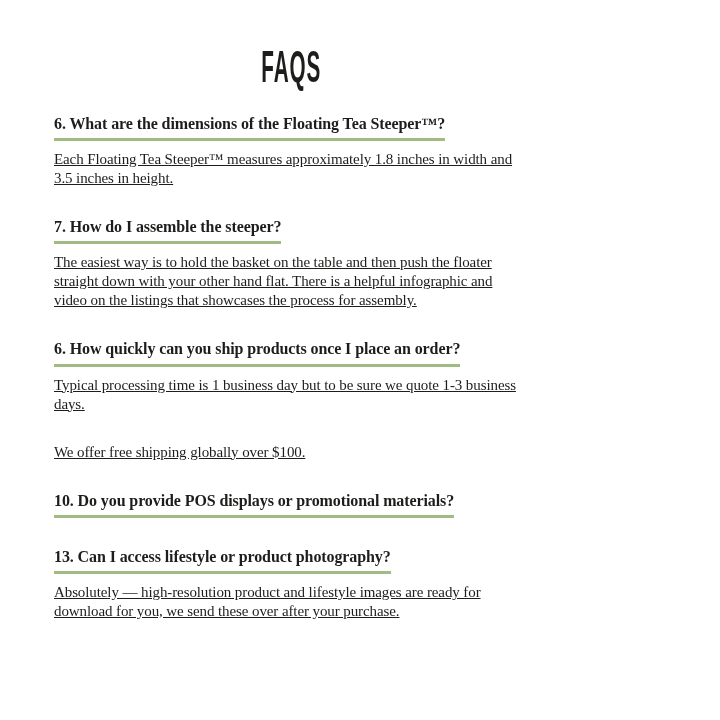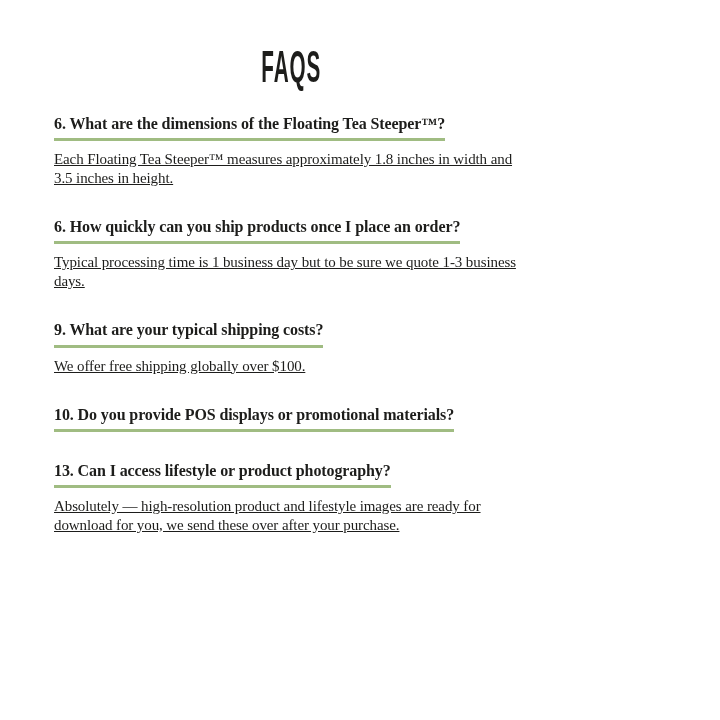--- a/index.html
+++ b/index.html
@@ -80,6 +80,7 @@
   </section>
 
   <section class="faq-item">
+    <h2 class="question">7. How do I assemble the steeper?</h2>
   </section>
 
   <section class="faq-item">

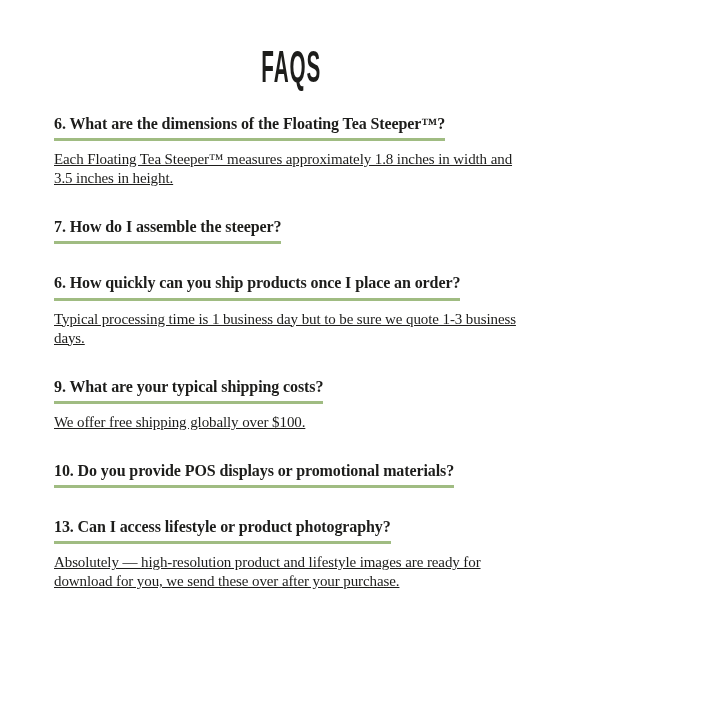--- a/index.html
+++ b/index.html
@@ -81,6 +81,7 @@
 
   <section class="faq-item">
     <h2 class="question">7. How do I assemble the steeper?</h2>
+    <p class="answer">The easiest way is to hold the basket on the table and then push the floater straight down with your other hand flat. There is a helpful infographic and video on the listings that showcases the process for assembly.</p>
   </section>
 
   <section class="faq-item">

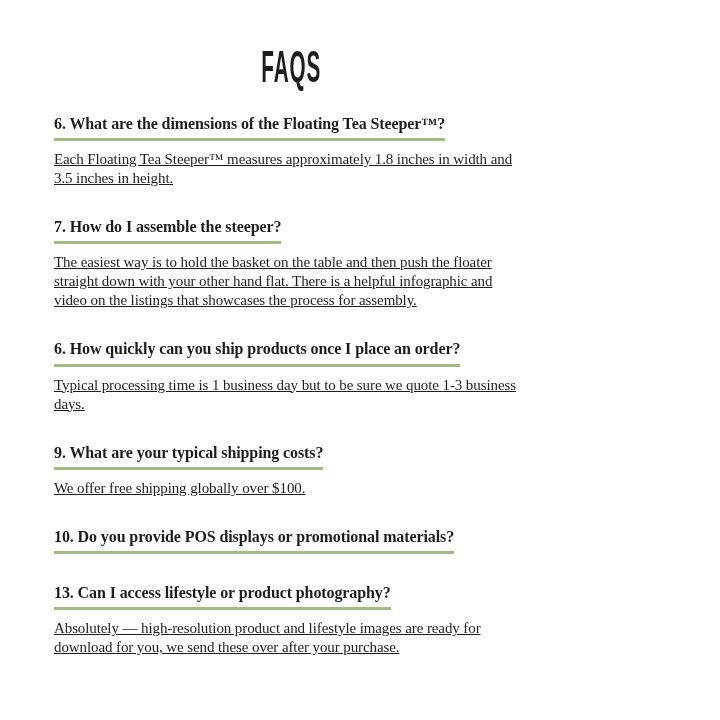--- a/index.html
+++ b/index.html
@@ -90,7 +90,6 @@
   </section>
 
   <section class="faq-item">
-    <h2 class="question">9. What are your typical shipping costs?</h2>
     <p class="answer">We offer free shipping globally over $100.</p>
   </section>
 

